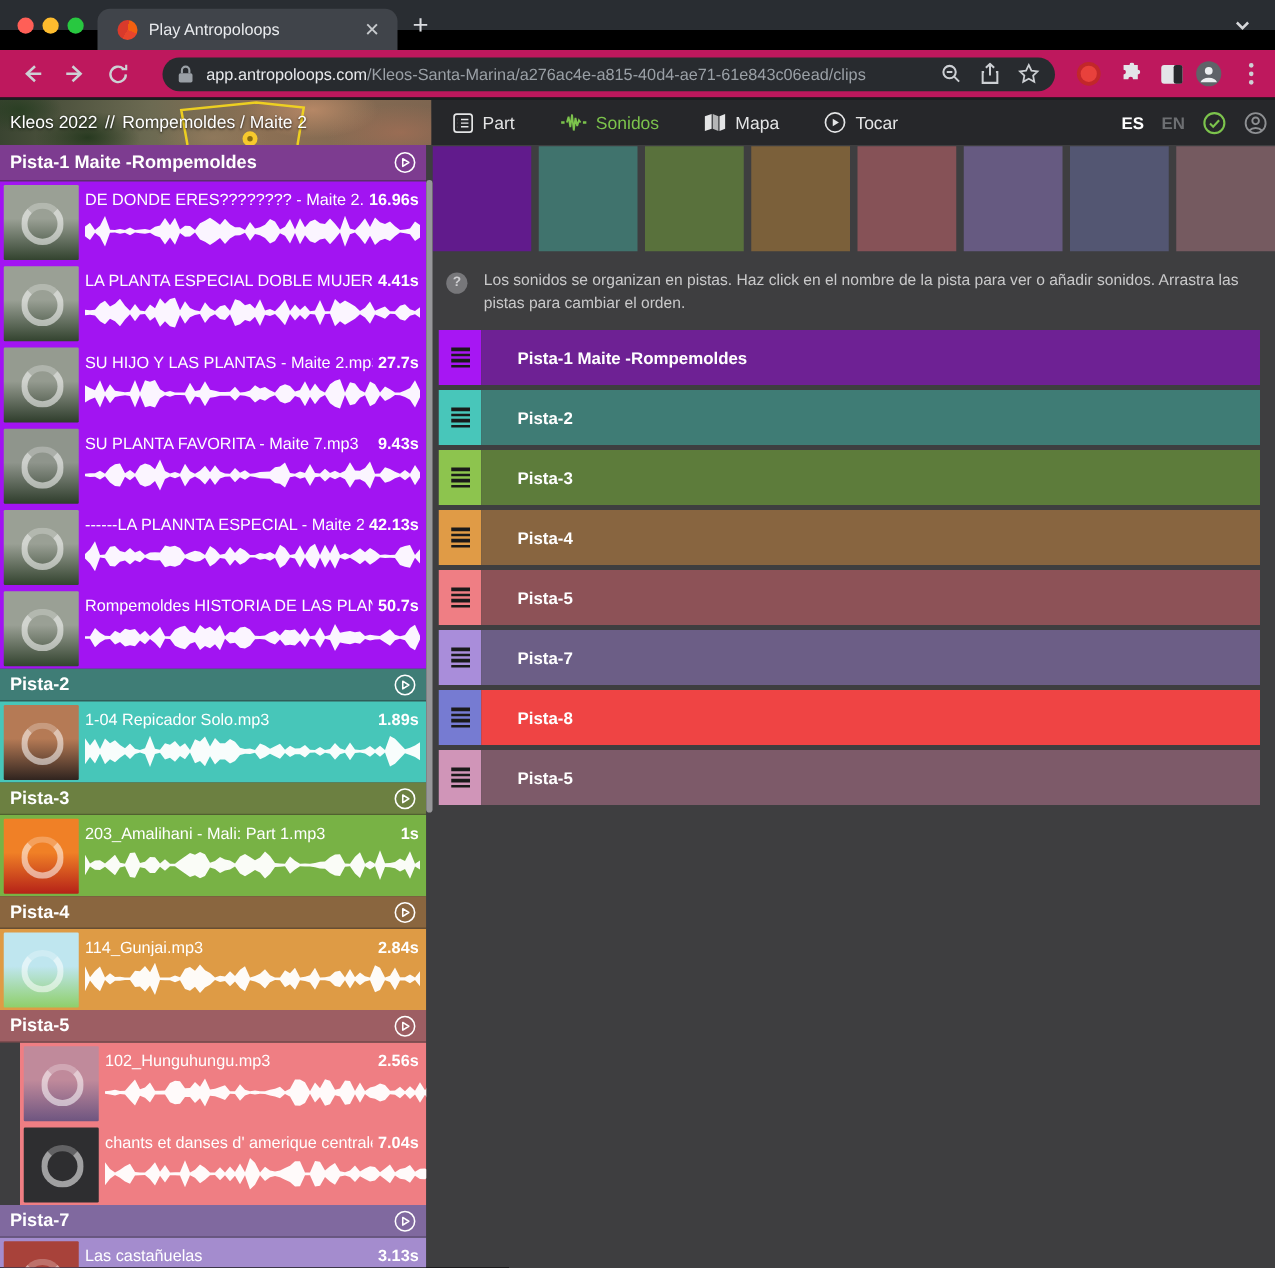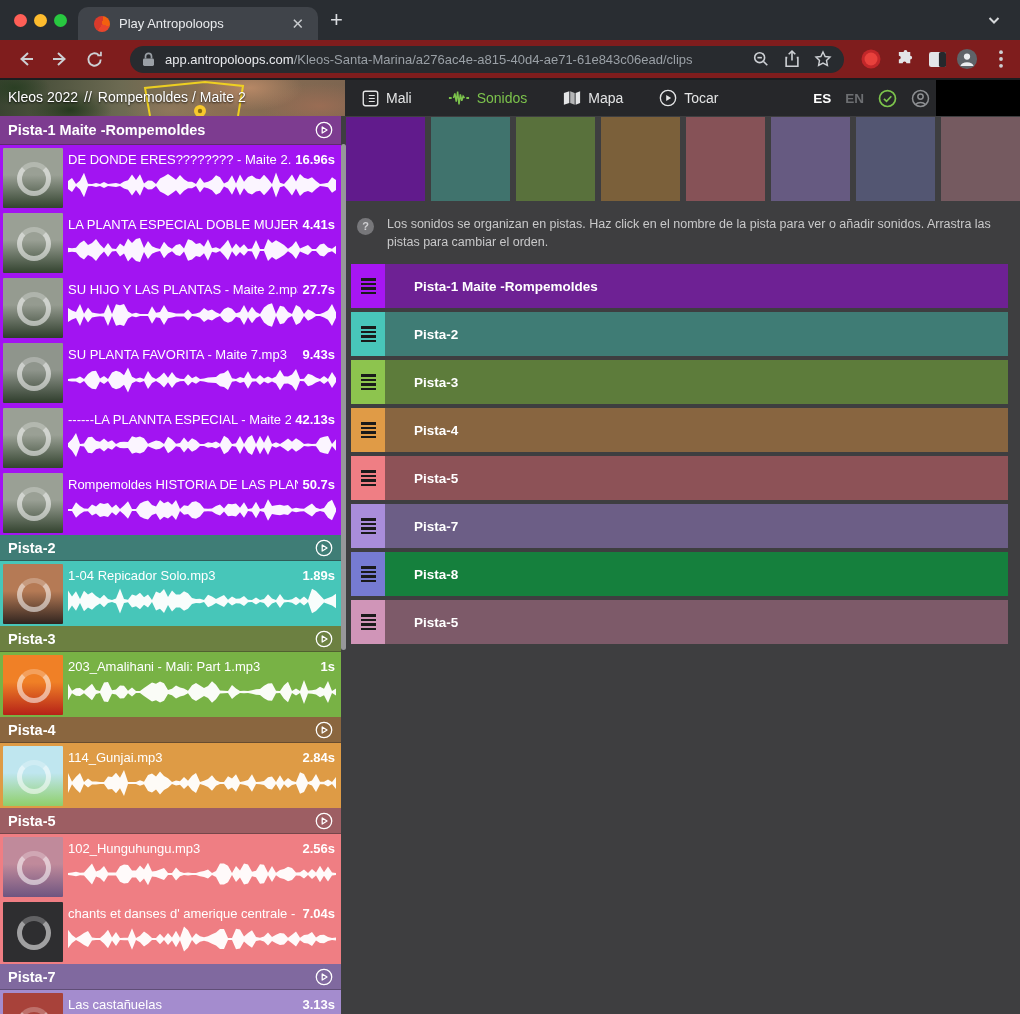--- a/index.html
+++ b/index.html
@@ -8,7 +8,7 @@
   .stage { position:absolute; inset:0; width:1020px; height:1014px; overflow:hidden; }
 
   
-  .tabstrip { position:absolute; left:0; top:0; width:1020px; height:40px; background:#292d32; }
+  .tabstrip { position:absolute; left:0; top:0; width:1020px; height:24px; background:#292d32; }
   .traffic { position:absolute; top:13.5px; width:13px; height:13px; border-radius:50%; }
   .t-red { left:14px; background:#ff5f57; } .t-yellow { left:34px; background:#febc2e; } .t-green { left:54px; background:#28c840; }
   .tab { position:absolute; left:78px; top:7px; width:240px; height:33px; background:#40444a; border-radius:10px 10px 0 0; display:flex; align-items:center; padding:0 10px; }

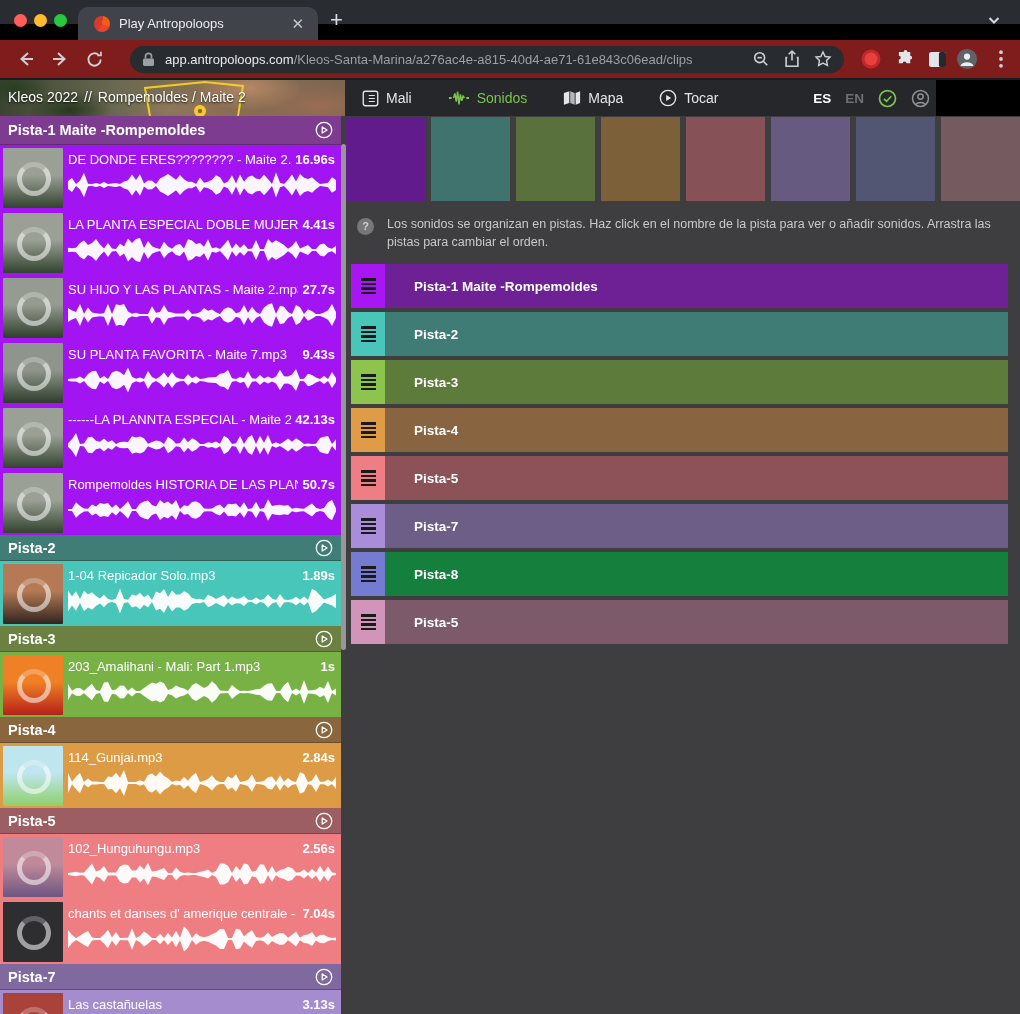--- a/index.html
+++ b/index.html
@@ -19,7 +19,7 @@
   .tab-chevron { position:absolute; left:986px; top:12px; width:16px; height:16px; color:#d5d7da; font-size:13px; }
   .tab-chevron svg { stroke:#d5d7da; }
 
-  .toolbar { position:absolute; left:0; top:40px; width:1020px; height:38px; background:#7f1d1d; }
+  .toolbar { position:absolute; left:0; top:40px; width:1020px; height:38px; background:#be185d; }
   .navbtn { position:absolute; top:7px; width:24px; height:24px; display:flex; align-items:center; justify-content:center; }
   .urlpill { position:absolute; left:130px; top:5.5px; width:714px; height:27px; background:#282b2f; border-radius:14px; display:flex; align-items:center; padding:0 10px 0 12px; }
   .urltext { font-size:13px; color:#e8eaed; white-space:nowrap; overflow:hidden; flex:1; margin-left:10px; }

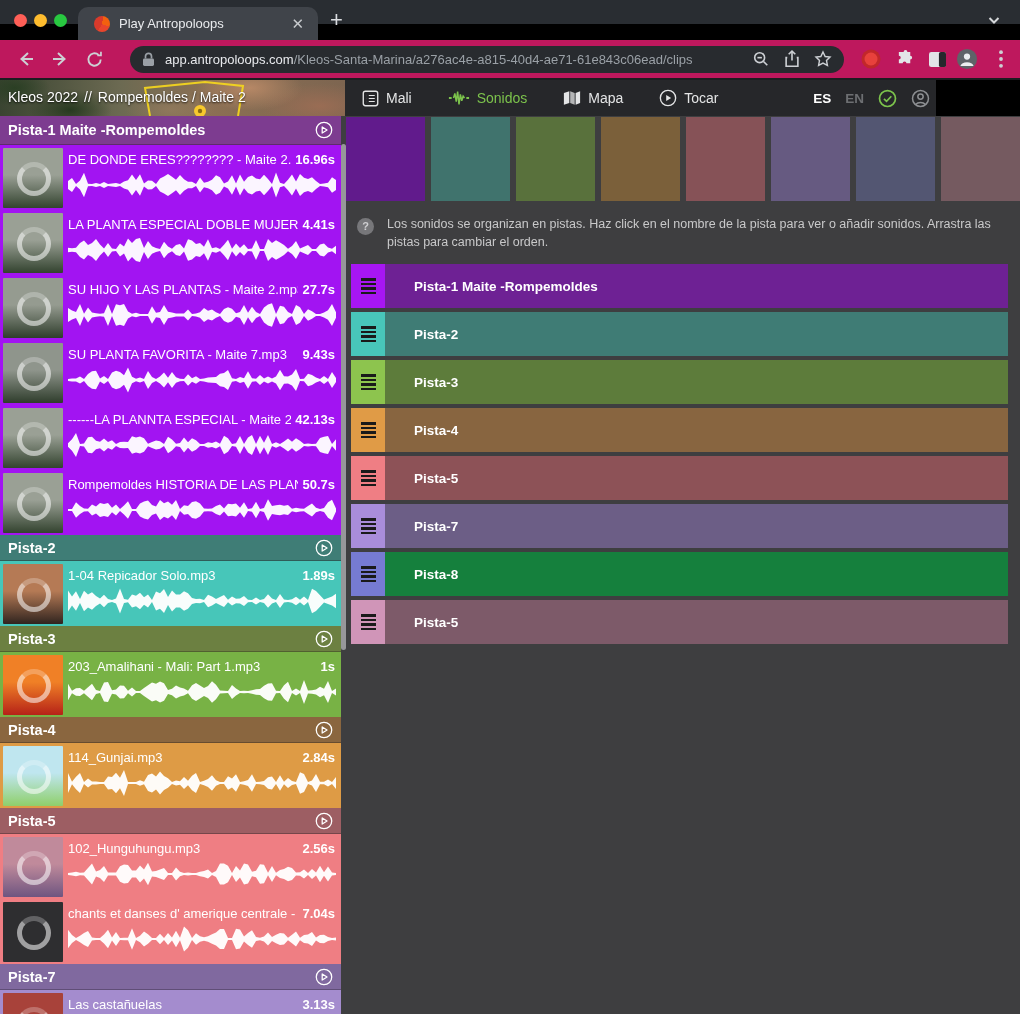--- a/index.html
+++ b/index.html
@@ -29,7 +29,7 @@
   .chromeline { position:absolute; left:0; top:78px; width:1020px; height:2px; background:#1c1d20; }
 
   
-  .appbar { position:absolute; left:0; top:80px; width:936px; height:36px; background:#26272a; }
+  .appbar { position:absolute; left:0; top:80px; width:1020px; height:36px; background:#26272a; }
   .mapcrumb { position:absolute; left:0; top:0; width:345px; height:36px; overflow:hidden;
     background:
       radial-gradient(60px 30px at 70px 30px, rgba(34,54,28,.9), rgba(34,54,28,0) 70%),

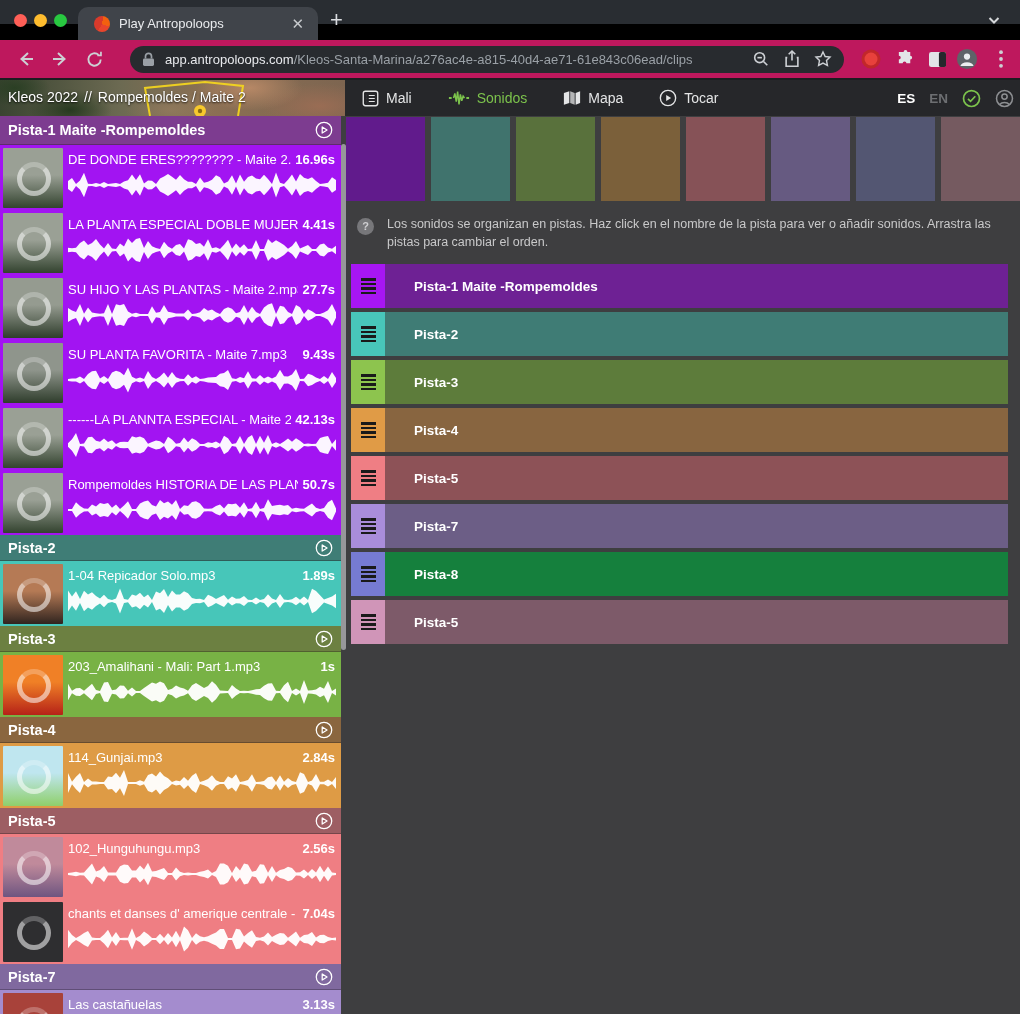--- a/index.html
+++ b/index.html
@@ -198,7 +198,7 @@
               <path d="M5 6.5 h.1 M5 10 h.1 M5 13.5 h.1" stroke-width="2"></path>
             </svg>
           </span>
-    <span class="nlabel">Mali</span>
+    <span class="nlabel">Part</span>
   </div>
 
   <div class="navitem active">

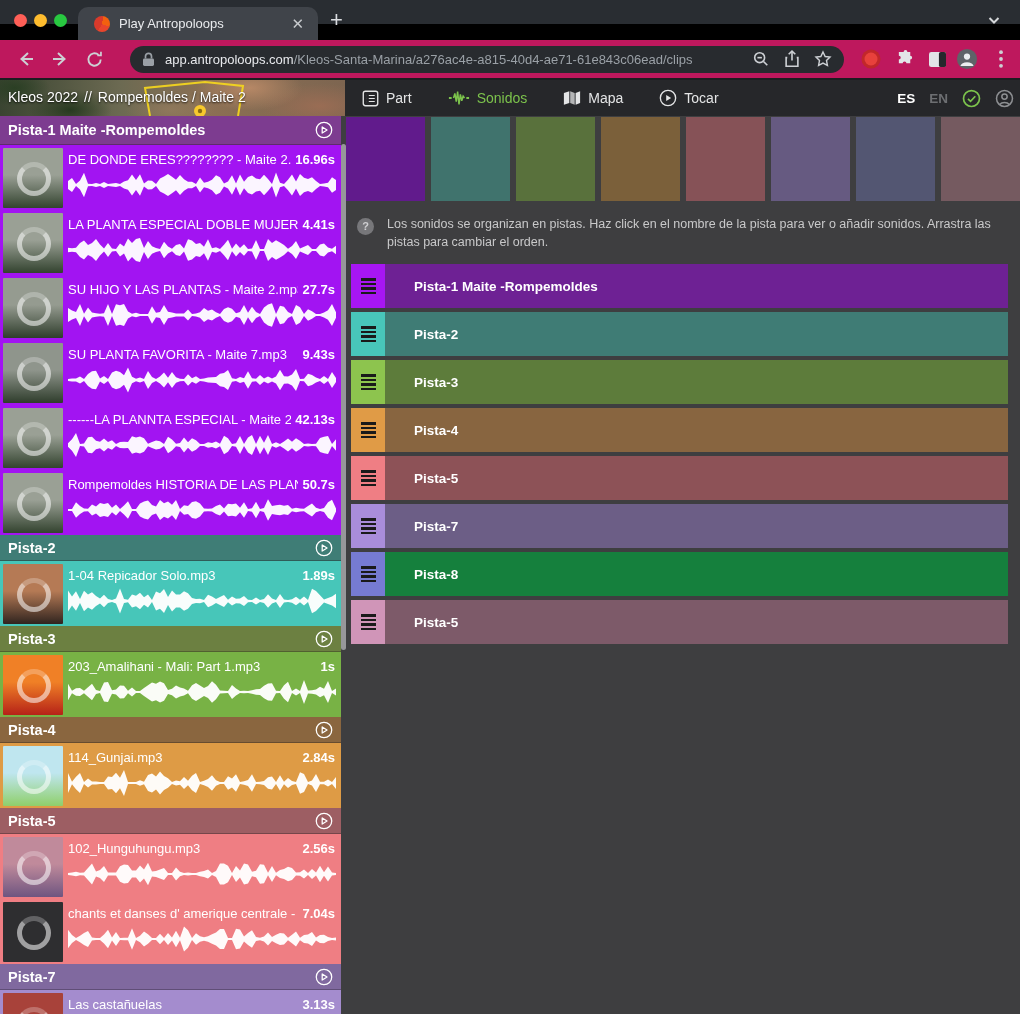--- a/index.html
+++ b/index.html
@@ -602,7 +602,7 @@
                 <div></div>
               </div>
             </div>
-    <div class="rowbody" style="background: #15803d;">
+    <div class="rowbody" style="background: #ef4444;">
               <span class="rowlabel">Pista-8</span>
             </div>
   </div>

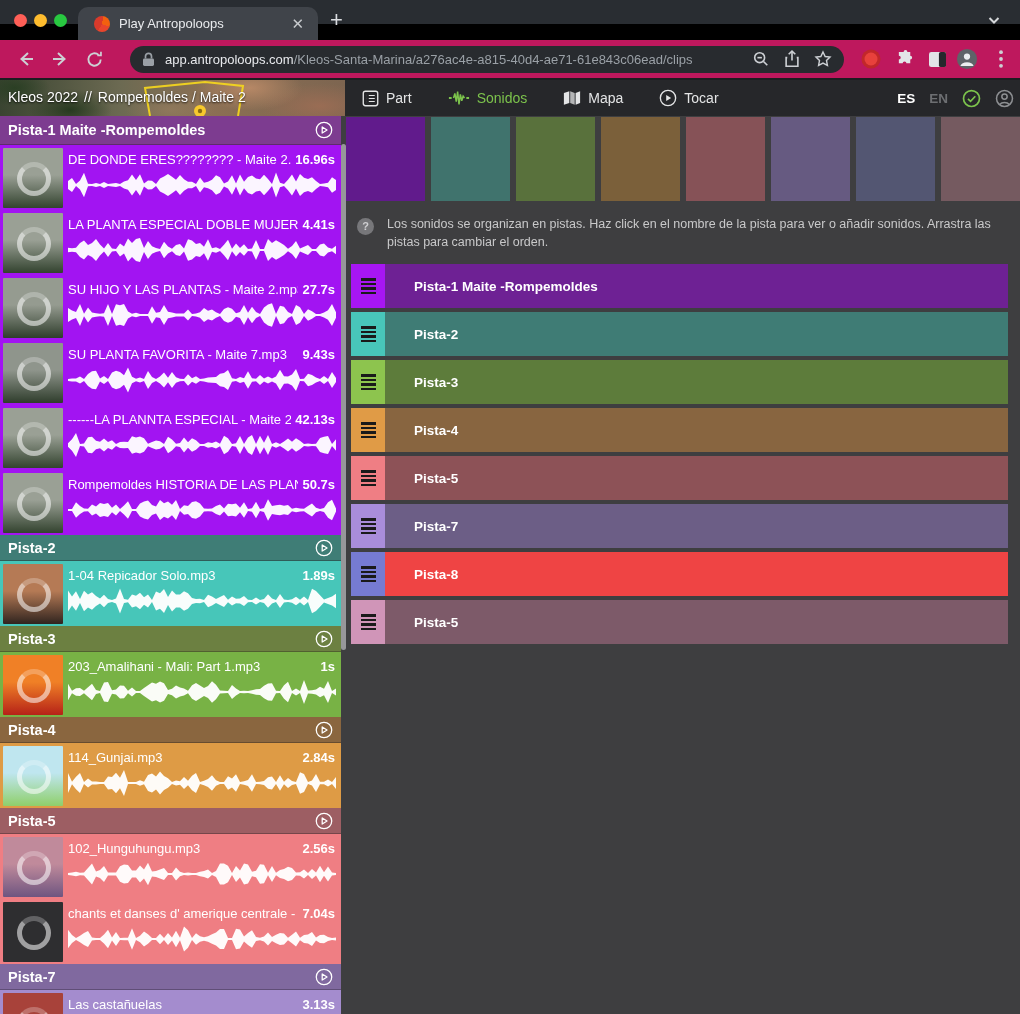--- a/index.html
+++ b/index.html
@@ -432,7 +432,7 @@
               </svg>
       </span>
     </div>
-    <div class="sec-clips" style="background: rgb(239, 126, 131);">
+    <div class="sec-clips" style="background: rgb(239, 126, 131); margin-left: 16px;">
   <div class="clip">
     <div class="thumb" style="background: linear-gradient(rgb(192, 138, 155) 0%, rgb(192, 138, 155) 45%, rgb(110, 85, 128) 100%);">
                 <div class="ring"></div>

